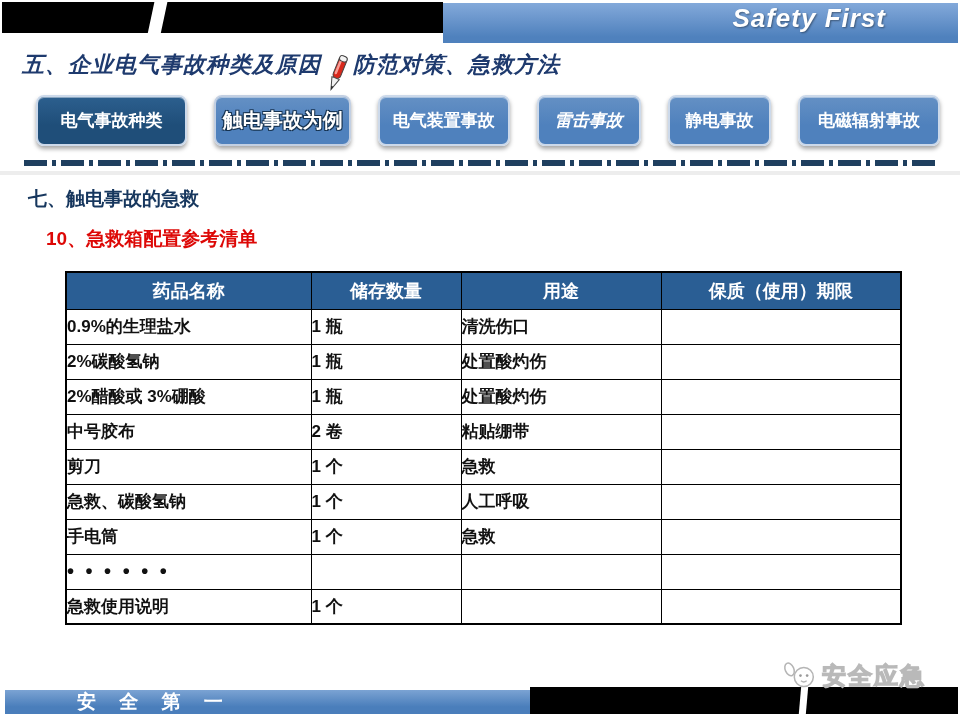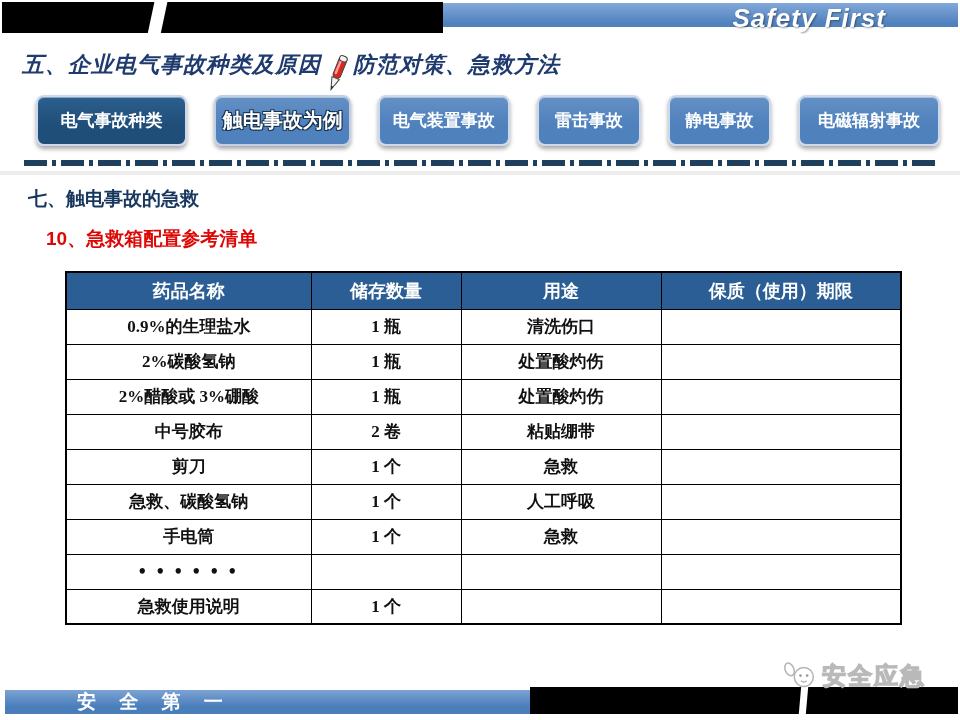--- a/index.html
+++ b/index.html
@@ -14,7 +14,7 @@
   .black-bar-top { position:absolute; left:2px; top:2px; width:441px; height:31px; background:#000; }
   .white-slash-top { position:absolute; left:151px; top:-3px; width:13px; height:42px; background:#fff; transform:skewX(-12deg); }
   .blue-banner {
-    position:absolute; left:443px; top:3px; width:515px; height:24px;
+    position:absolute; left:443px; top:3px; width:515px; height:40px;
     background:linear-gradient(to bottom, #83a9da 0%, var(--button-blue,#4f81bd) 85%);
     color:#fff; font-style:italic; font-weight:bold; font-size:26px;
     text-align:right; padding-right:72px; line-height:31px; letter-spacing:1px;

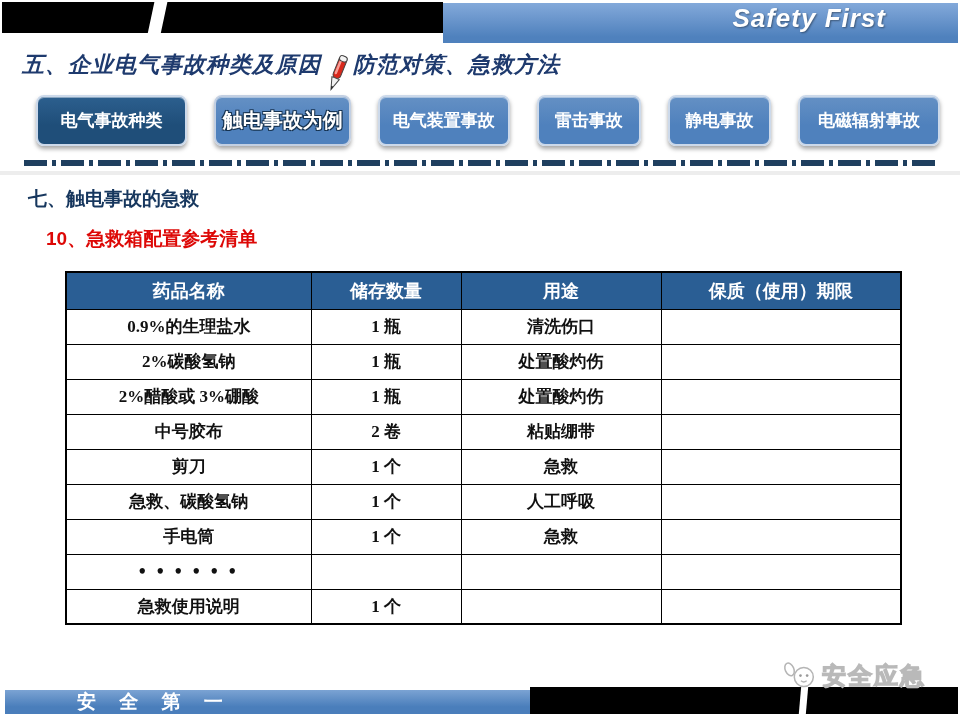--- a/index.html
+++ b/index.html
@@ -42,7 +42,7 @@
   .nav-btn:nth-child(1){ width:168px; }
   .nav-btn:nth-child(2){ width:152px; }
   .nav-btn:nth-child(3){ width:146px; }
-  .nav-btn:nth-child(4){ width:116px; }
+  .nav-btn:nth-child(4){ width:116px;font-style:italic; }
   .nav-btn:nth-child(5){ width:114px; }
   .nav-btn:nth-child(6){ width:158px; }
   .nav-btn.variant-dark { background:linear-gradient(to bottom,#2c5f8e 0%, var(--button-dark-blue,#1f4e79) 60%); }

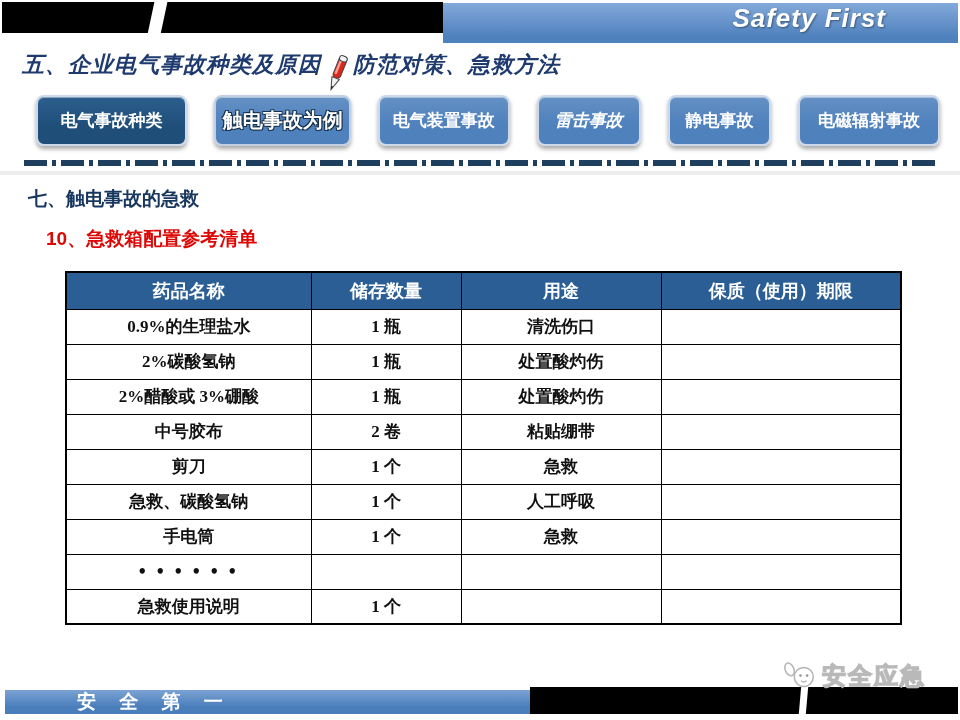--- a/index.html
+++ b/index.html
@@ -75,8 +75,8 @@
     font-size:18px; font-weight:bold; height:37px; border:1.5px solid #000;
   }
   .aid-table td {
-    height:35px; text-align:center; border:1.5px solid #000;
-    font-size:17px; font-weight:bold; color:#111;font-family:Liberation Serif, serif;
+    height:35px; text-align:left; border:1.5px solid #000;
+    font-size:17px; font-weight:bold; color:#111;
   }
   .aid-table td.dots-cell { font-size:20px; letter-spacing:3px; }
 

